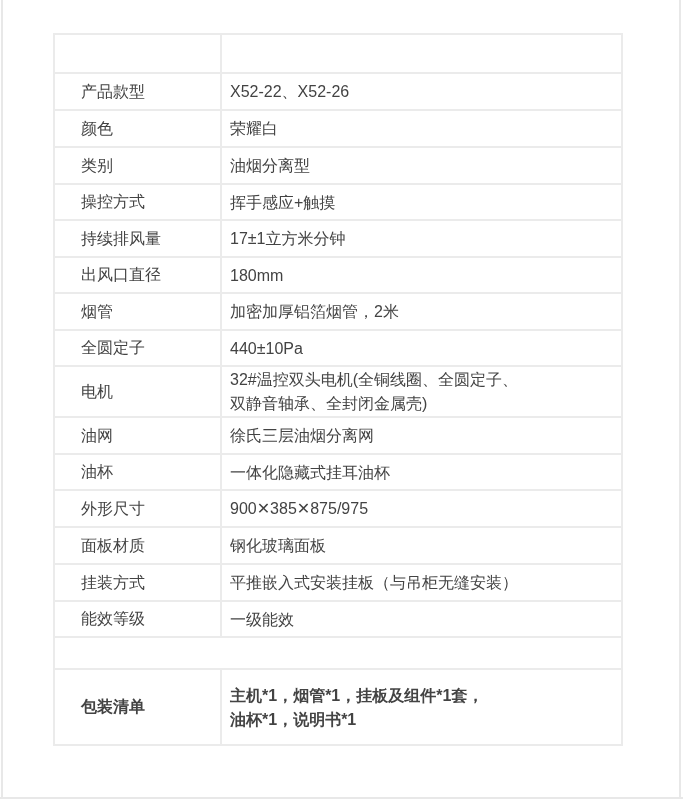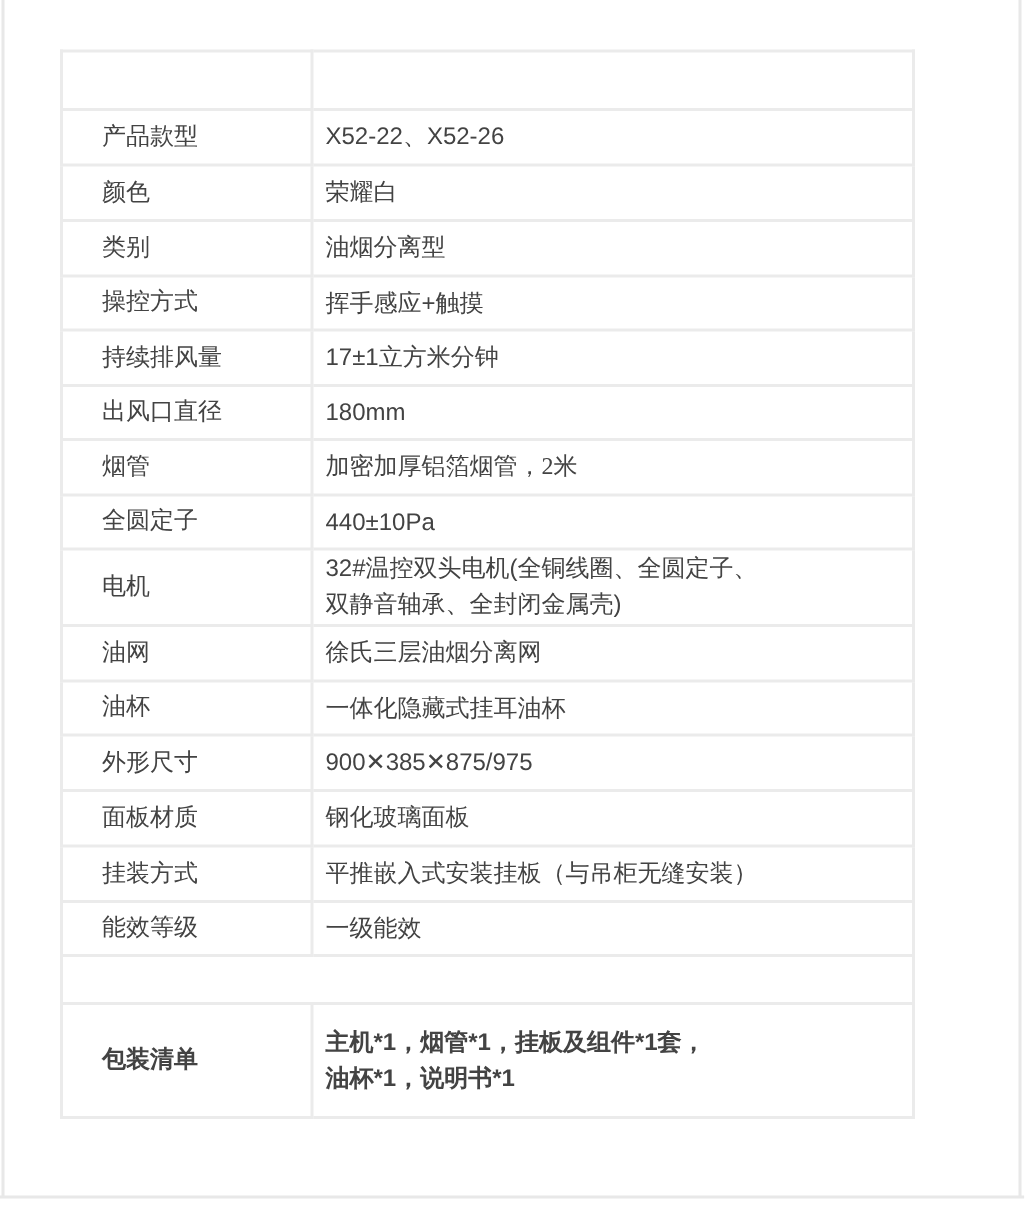--- a/index.html
+++ b/index.html
@@ -21,7 +21,7 @@
   .edge-right{left:679px;top:0;width:2px;height:798px;}
   .edge-bottom{left:0;top:797px;width:683px;height:2px;}
   .spec-table{
-    position:absolute;left:40px;top:33px;
+    position:absolute;left:53px;top:33px;
     width:568px;
     border-collapse:collapse;
     table-layout:fixed;

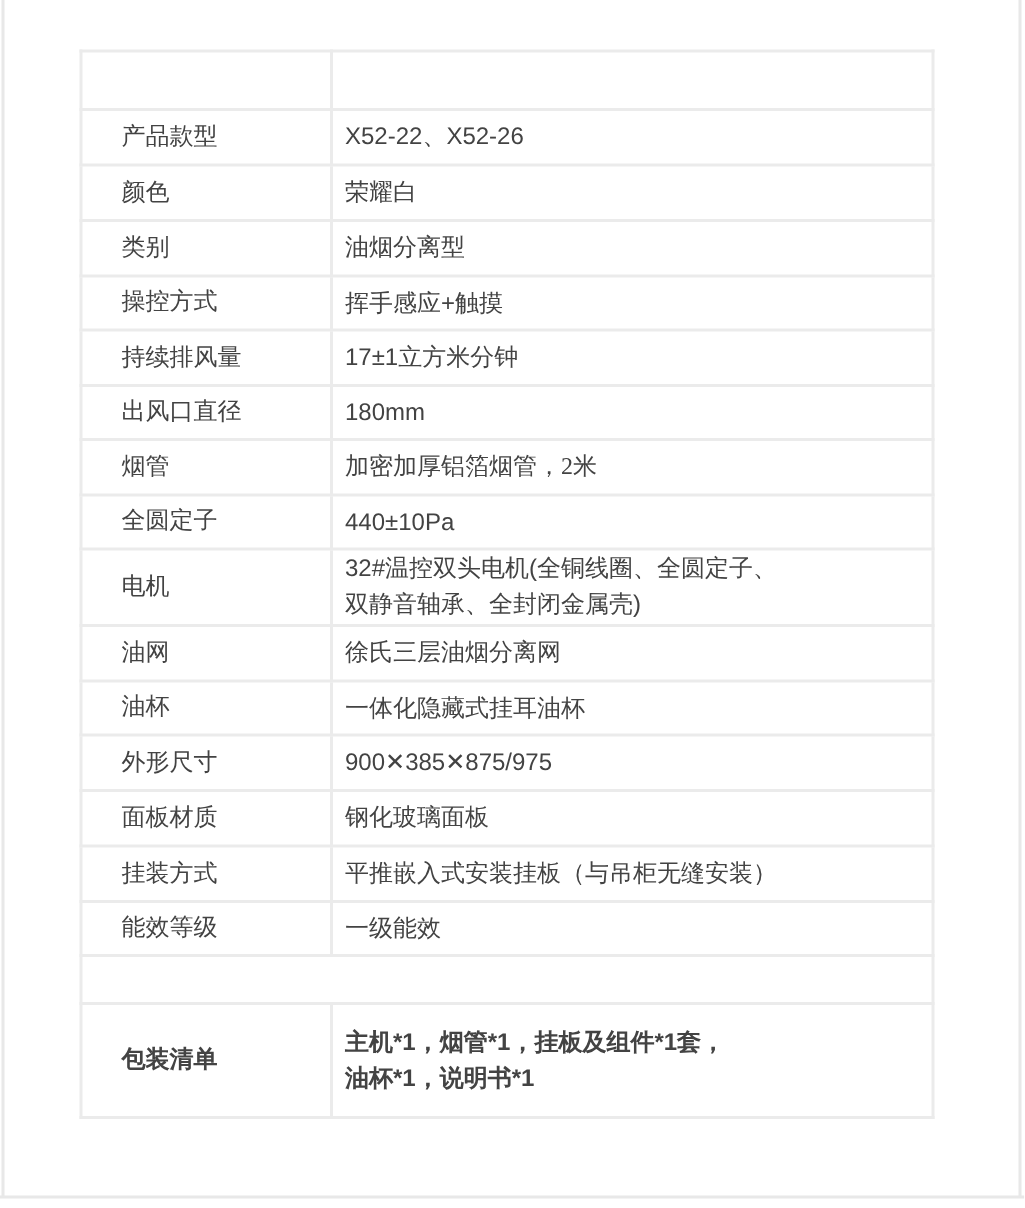--- a/index.html
+++ b/index.html
@@ -86,7 +86,7 @@
           <td class="label-cell">出风口直径</td>
           <td class="value-cell">180mm</td>
         </tr>
-        <tr style="height: 37px; font-family: Liberation Serif, serif;">
+        <tr style="height: 37px;">
           <td class="label-cell">烟管</td>
           <td class="value-cell">加密加厚铝箔烟管，2米</td>
         </tr>

